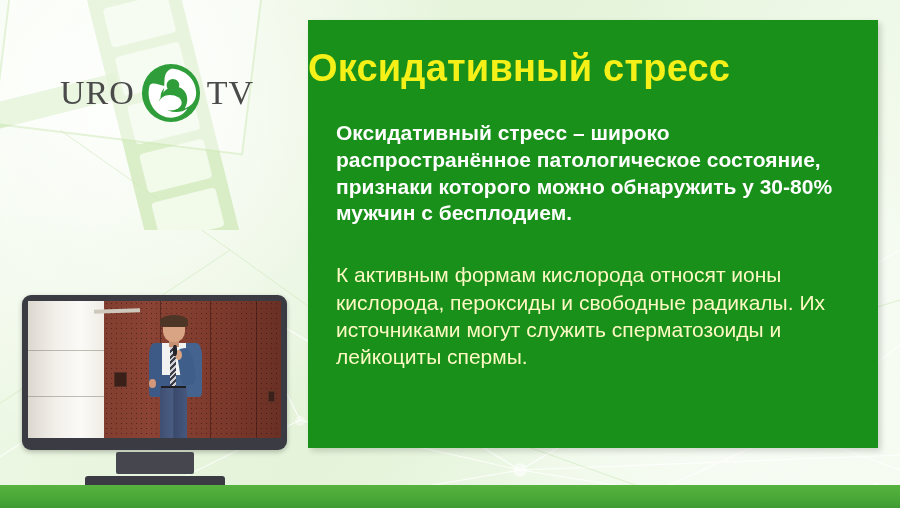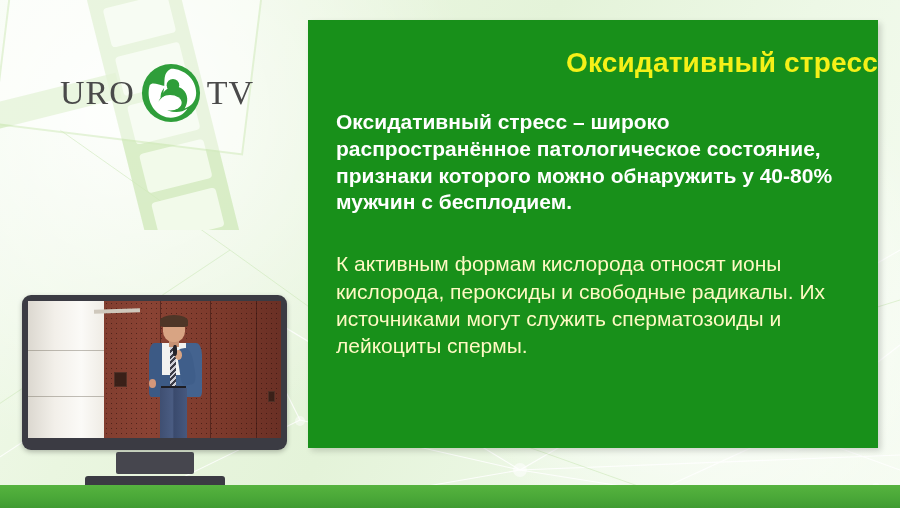--- a/index.html
+++ b/index.html
@@ -93,7 +93,7 @@
     box-shadow:3px 3px 6px rgba(0,0,0,.16);
   }
   .panel-title{
-    color:#f5f018;font-size:28px;font-weight:bold;text-align:right;
+    color:#f5f018;font-size:38px;font-weight:bold;text-align:left;
     margin:28px 0 0 0;letter-spacing:.2px;line-height:1.1;
   }
   .panel-body{padding:0 24px 0 28px;}

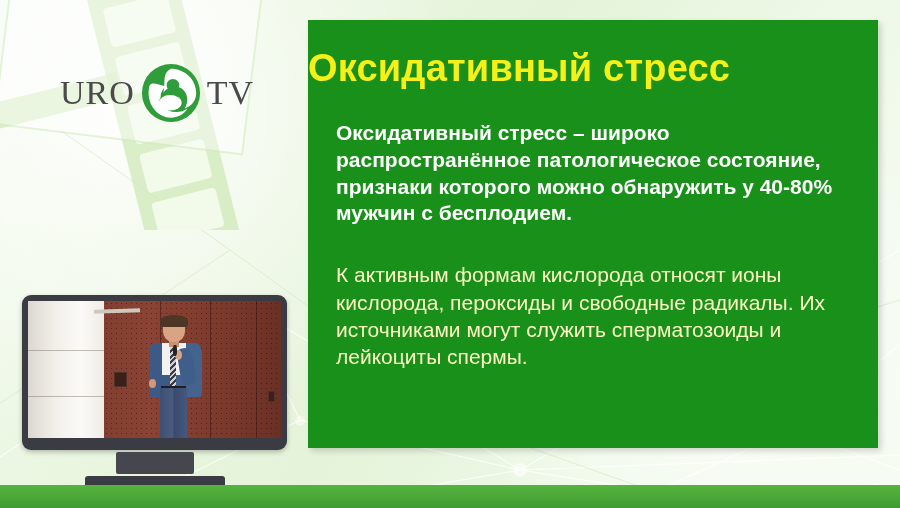--- a/index.html
+++ b/index.html
@@ -207,7 +207,7 @@
   <div class="panel">
     <h1 class="panel-title">Оксидативный стресс</h1>
     <div class="panel-body">
-      <p class="para1">Оксидативный стресс – широко распространённое патологическое состояние, признаки которого можно обнаружить у 40-80% мужчин с бесплодием.</p>
+      <p class="para1">Оксидативный стресс – широко распространённое патологическое состояние, признаки которого можно обнаружить у 30-80% мужчин с бесплодием.</p>
       <p class="para2">К активным формам кислорода относят ионы кислорода, пероксиды и свободные радикалы. Их источниками могут служить сперматозоиды и лейкоциты спермы.</p>
     </div>
   </div>

